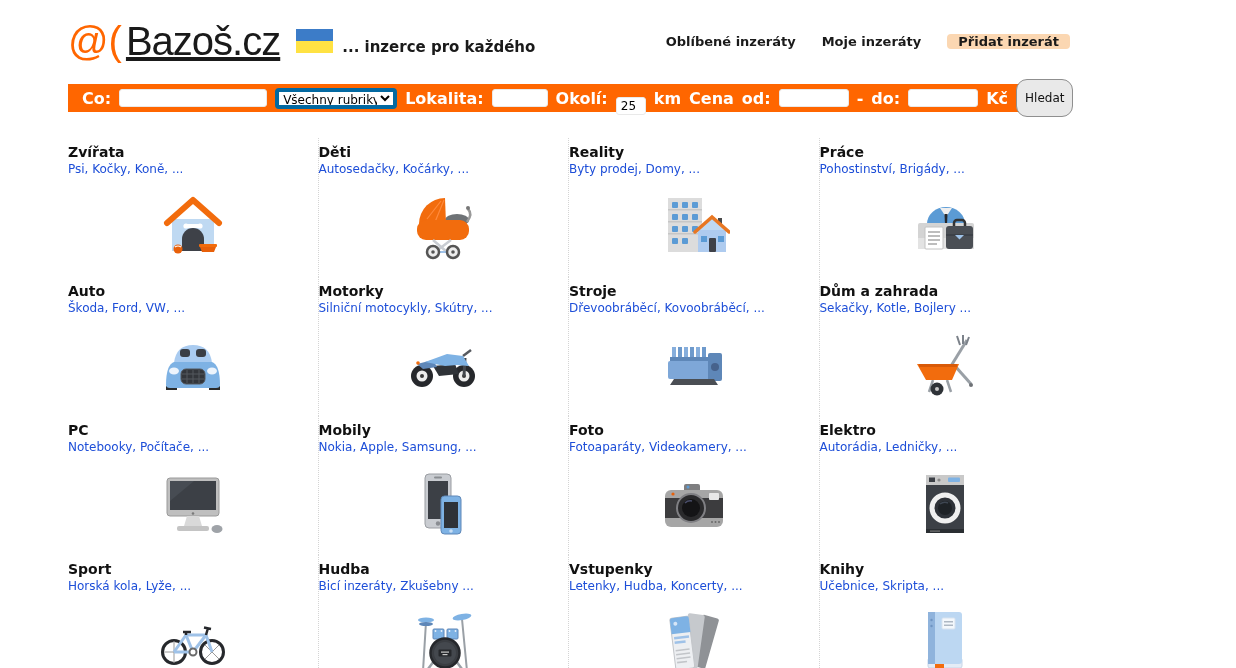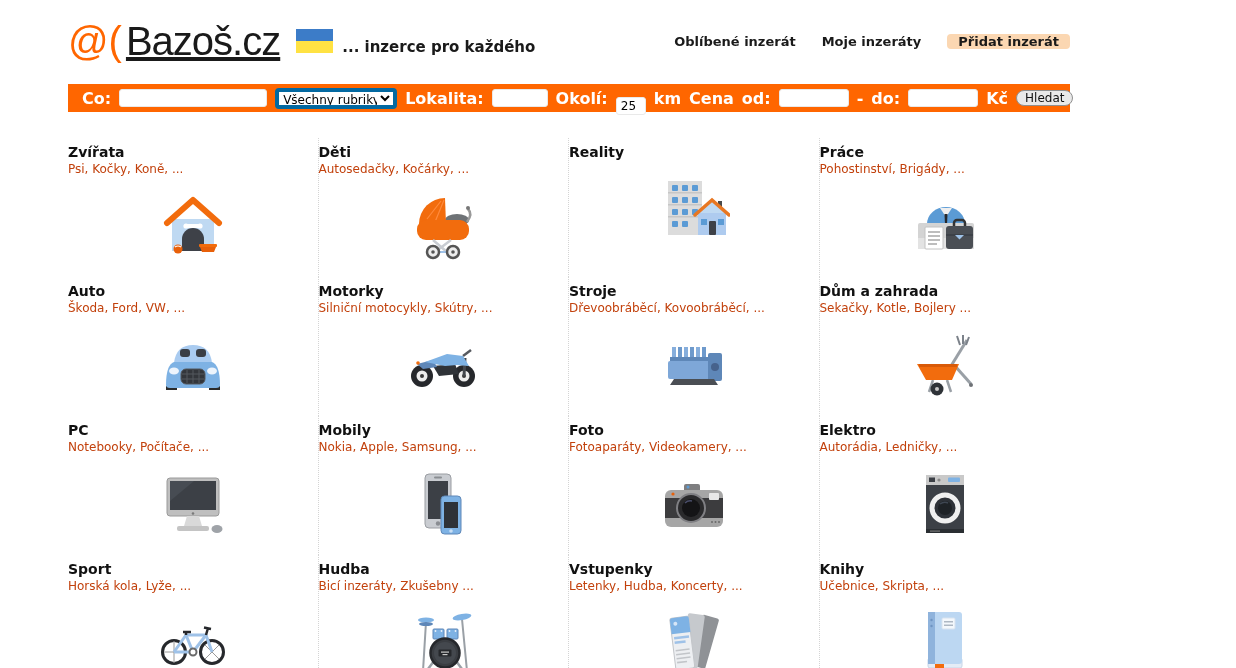--- a/index.html
+++ b/index.html
@@ -57,7 +57,7 @@
       <span class="tagline">... inzerce pro každého</span>
     </a>
     <div class="nav">
-      <a class="nav-link">Oblíbené inzerát</a>
+      <a class="nav-link">Oblíbené inzeráty</a>
       <a class="nav-link">Moje inzeráty</a>
       <a class="nav-link add-btn">Přidat inzerát</a>
     </div>

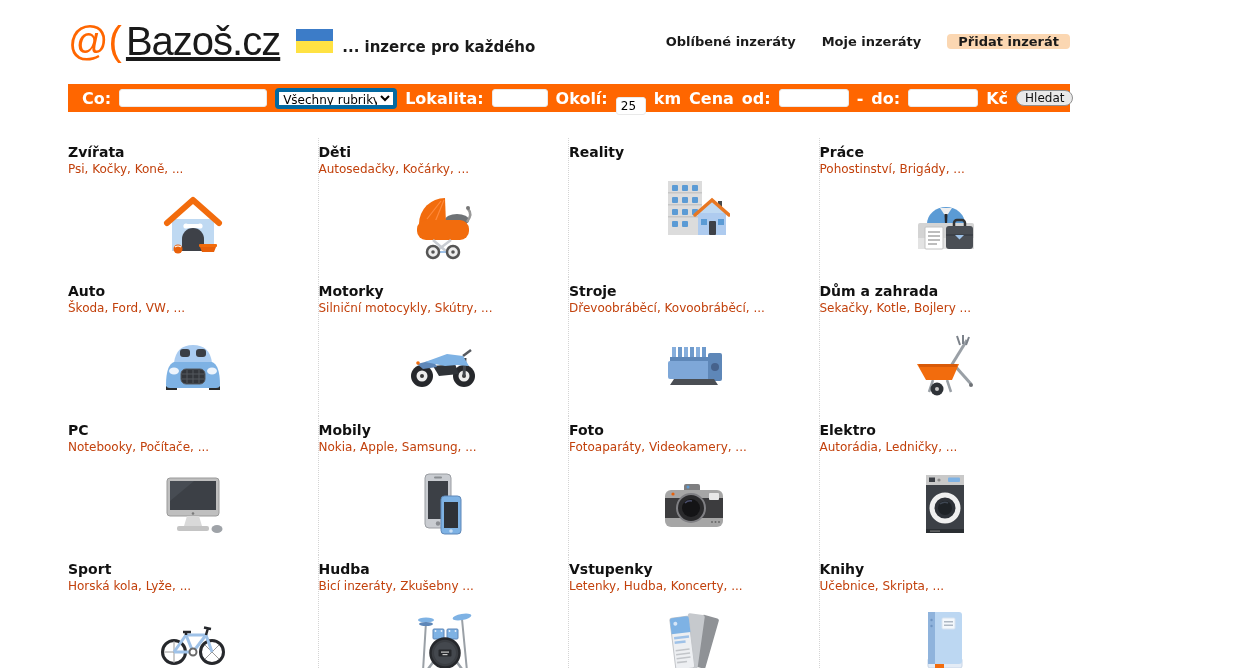--- a/index.html
+++ b/index.html
@@ -31,7 +31,7 @@
   .w-okoli { width: 30px; margin-top: 16px; }
   .w-cena { width: 70px; }
   .sb-select { height: 21px; border: 4px solid #0369a1; border-radius: 4px; font-size: 12px; background: #fff; font-family: inherit; width: 122px; outline: none; }
-  .sb-btn { height: 16px; font-size: 12px; color: #111; background: #E9E9E9; border: 1px solid #8F8F8F; border-radius: 11px; padding: 0 8px; font-family: inherit; cursor: pointer; }
+  .sb-btn { height: 38px; font-size: 12px; color: #111; background: #E9E9E9; border: 1px solid #8F8F8F; border-radius: 11px; padding: 0 8px; font-family: inherit; cursor: pointer; }
 
   
   .grid { display: grid; grid-template-columns: repeat(4, 1fr); margin-top: 26px; }

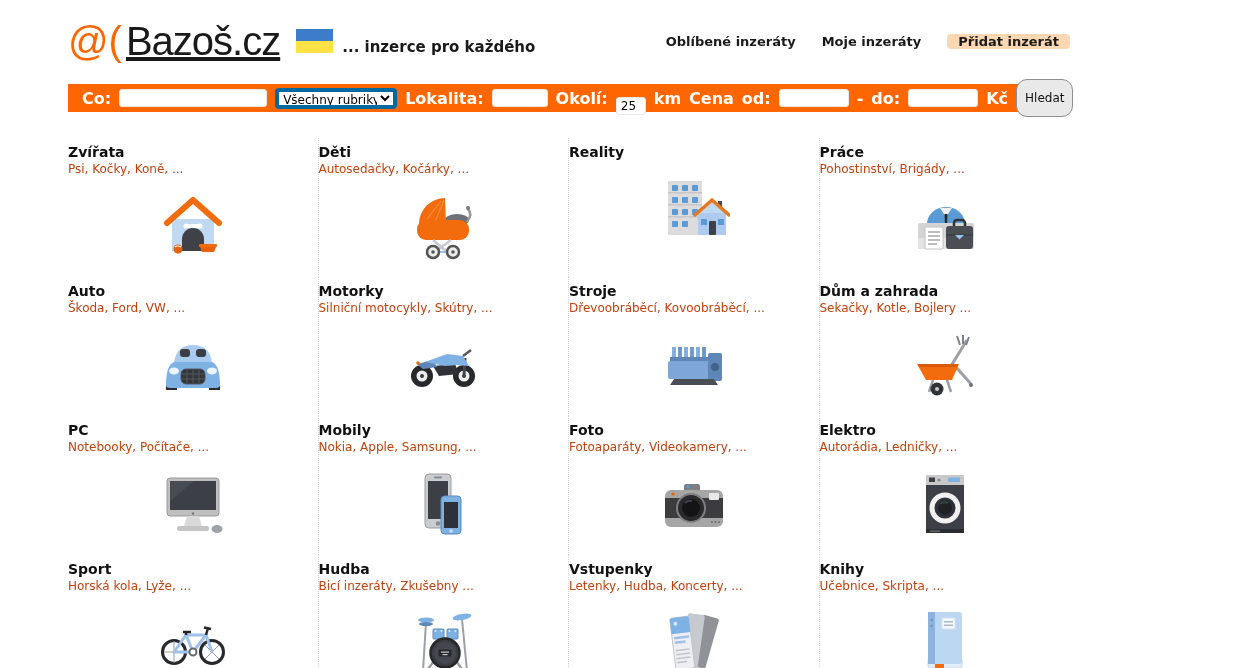--- a/index.html
+++ b/index.html
@@ -38,7 +38,7 @@
   .cat { height: 139px; padding-top: 5px; text-decoration: none; color: inherit; cursor: pointer; display: block; }
   .cat:not(:nth-child(4n)) { border-right: 1px dotted #D4D4D4; }
   .cat-title { font-size: 14px; font-weight: bold; color: #111; line-height: 18px; }
-  .cat-sub { font-size: 12px; color: #c2410c; line-height: 17px; }
+  .cat-sub { font-size: 12px; color: #1d4ed8; line-height: 17px; }
   .cat-icon { height: 82px; display: flex; align-items: center; justify-content: center; margin-top: 7px; }
 </style>
 </head>

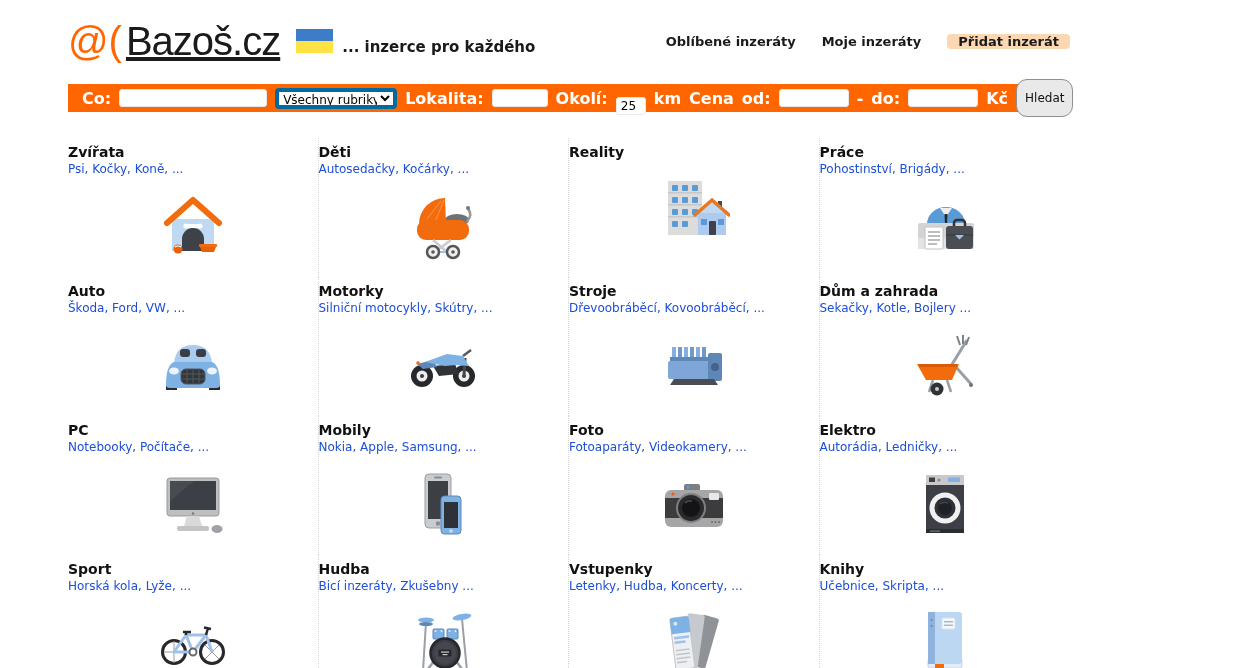--- a/index.html
+++ b/index.html
@@ -128,6 +128,7 @@
 
     <a class="cat">
       <div class="cat-title">Reality</div>
+      <div class="cat-sub">Byty prodej, Domy, ...</div>
       <div class="cat-icon">
         <svg width="72" height="64" viewBox="0 0 72 64">
           <rect x="10" y="4" width="34" height="54" fill="#DCDCDC"></rect>

